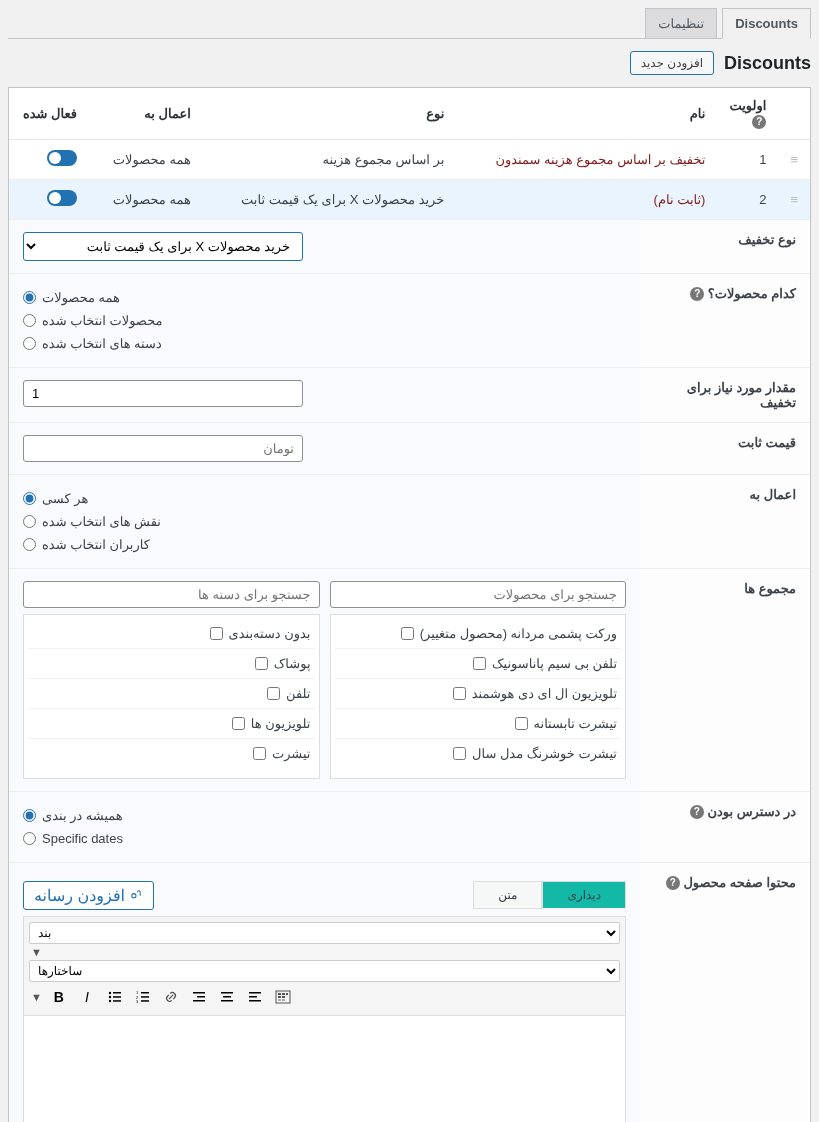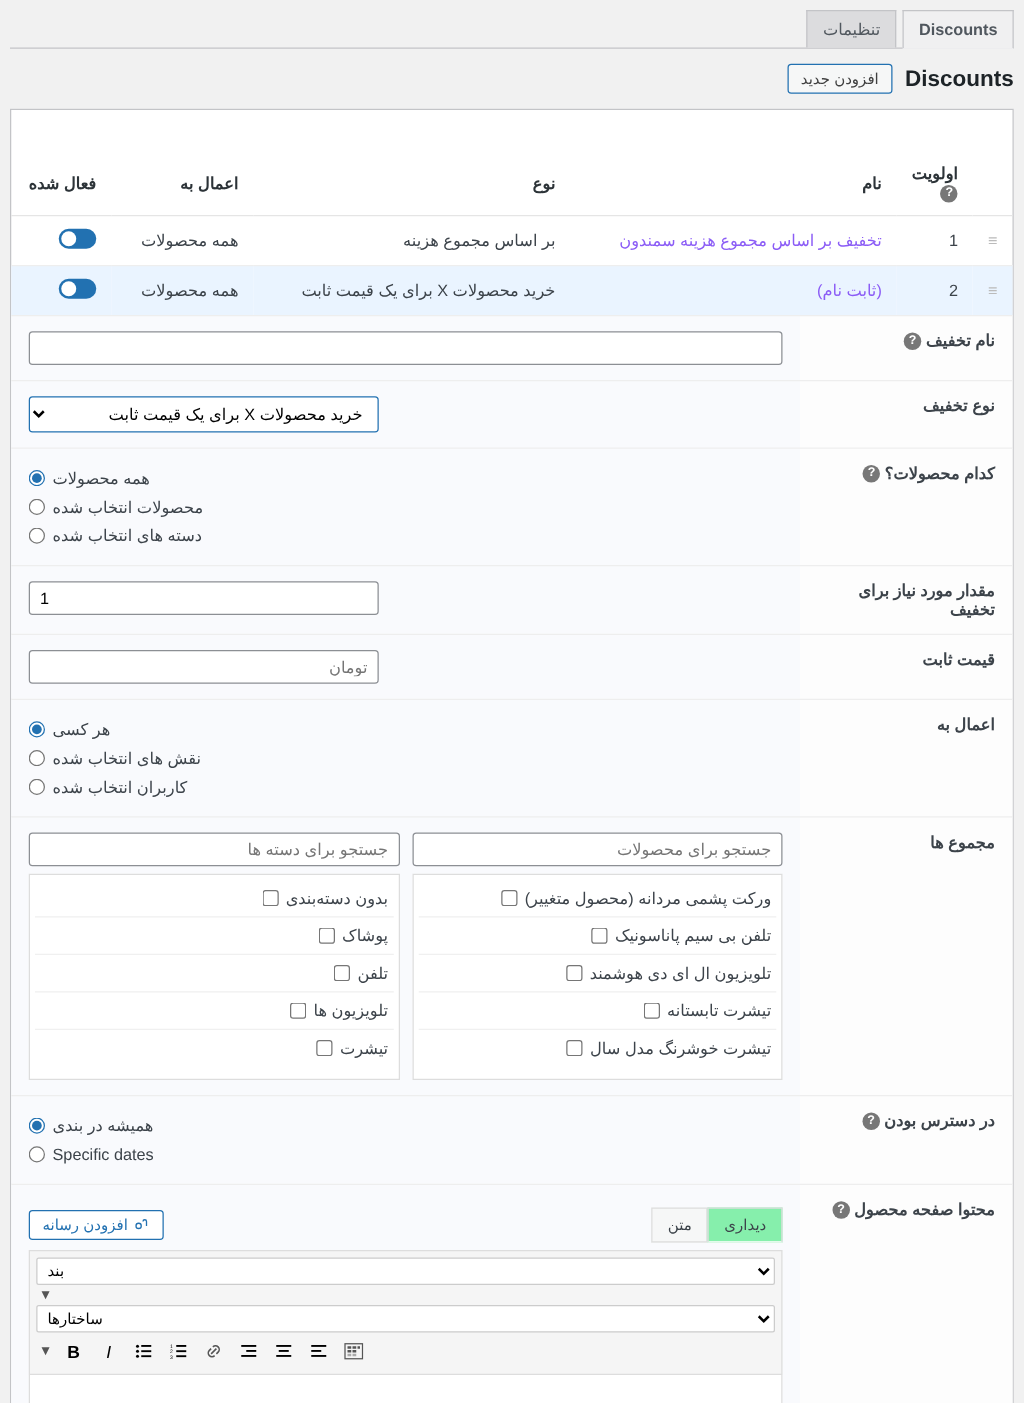--- a/index.html
+++ b/index.html
@@ -12,7 +12,7 @@
 .page-title { font-size: 18px; font-weight: 600; color: #1d2327; }
 .btn-add { background: #f6f7f7; border: 1px solid #2271b1; color: #404040; padding: 4px 10px; border-radius: 3px; cursor: pointer; font-size: 12px; }
 .panel { background: #fff; border: 1px solid #c3c4c7; }
-table.list { width: 100%; border-collapse: collapse; margin-top: 33px; }
+table.list { width: 100%; border-collapse: collapse; }
 table.list th, table.list td { padding: 10px 12px; text-align: right; font-size: 13px; }
 table.list th { font-weight: 600; color: #2c3338; border-bottom: 1px solid #e5e5e5; }
 table.list tr.row1 { border-bottom: 1px solid #eee; }

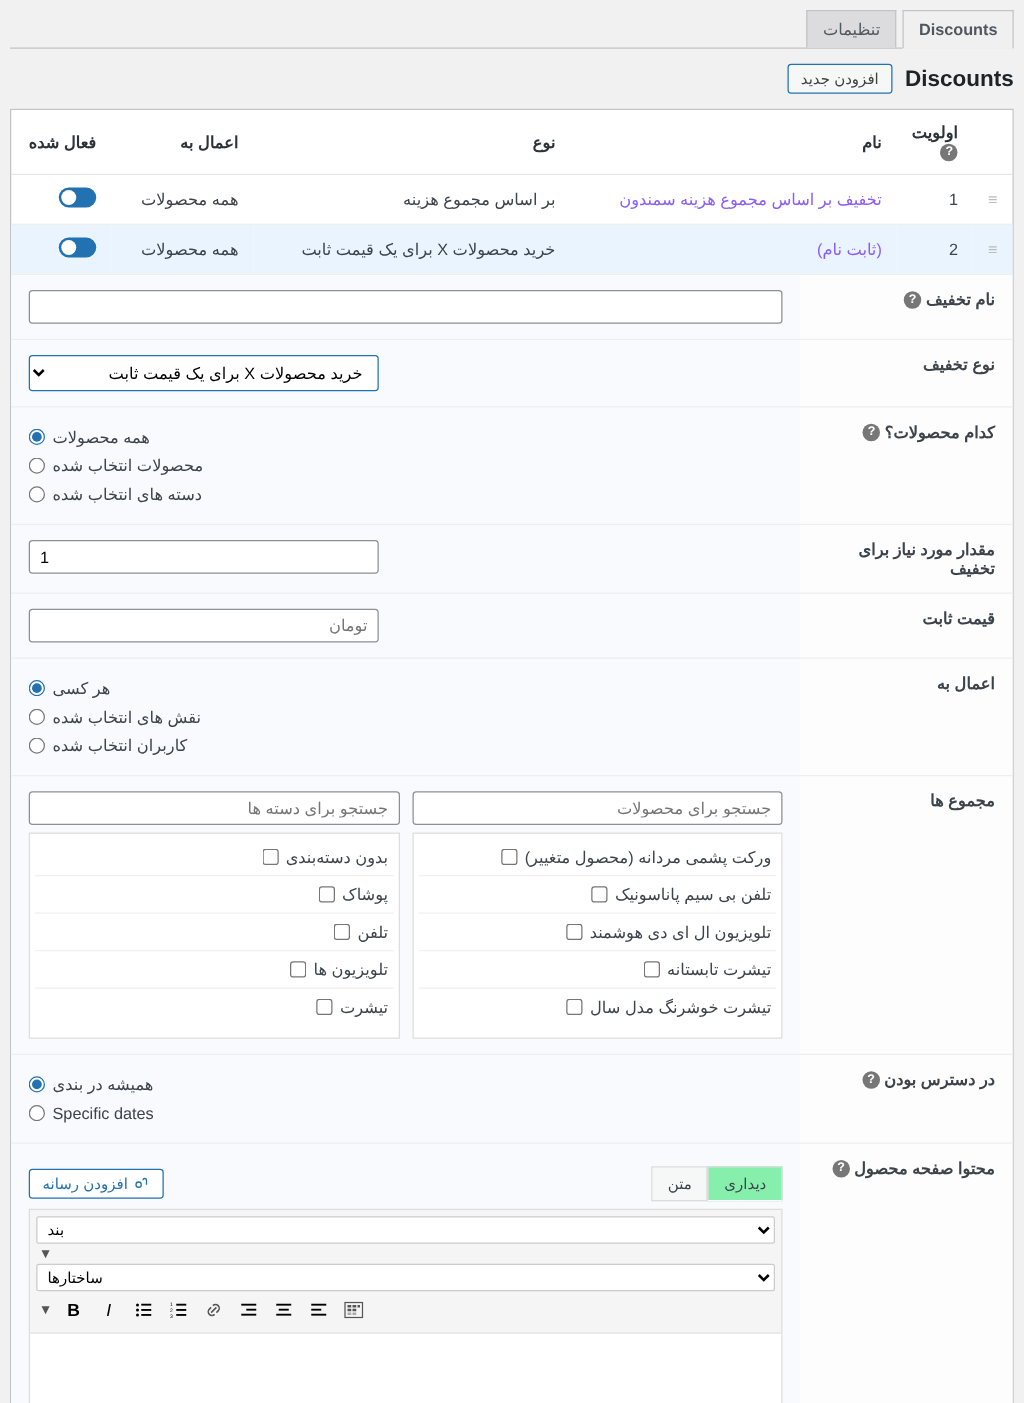--- a/index.html
+++ b/index.html
@@ -19,7 +19,7 @@
 table.list tr.row2 { background: #eaf4ff; }
 .help-ic { display: inline-block; width: 14px; height: 14px; background: #777; color: #fff; border-radius: 50%; text-align: center; line-height: 14px; font-size: 10px; margin-left: 4px; vertical-align: middle; }
 .drag { color: #bbb; cursor: move; font-size: 14px; }
-.link { color: #8b5cf6; font-weight: 500; }
+.link { color: #7f1d1d; font-weight: 500; }
 .toggle { width: 30px; height: 16px; background: #2271b1; border-radius: 10px; position: relative; display: inline-block; cursor: pointer; }
 .toggle::after { content: ""; position: absolute; width: 12px; height: 12px; background: #fff; border-radius: 50%; top: 2px; left: 2px; }
 .form-table { width: 100%; border-collapse: collapse; }

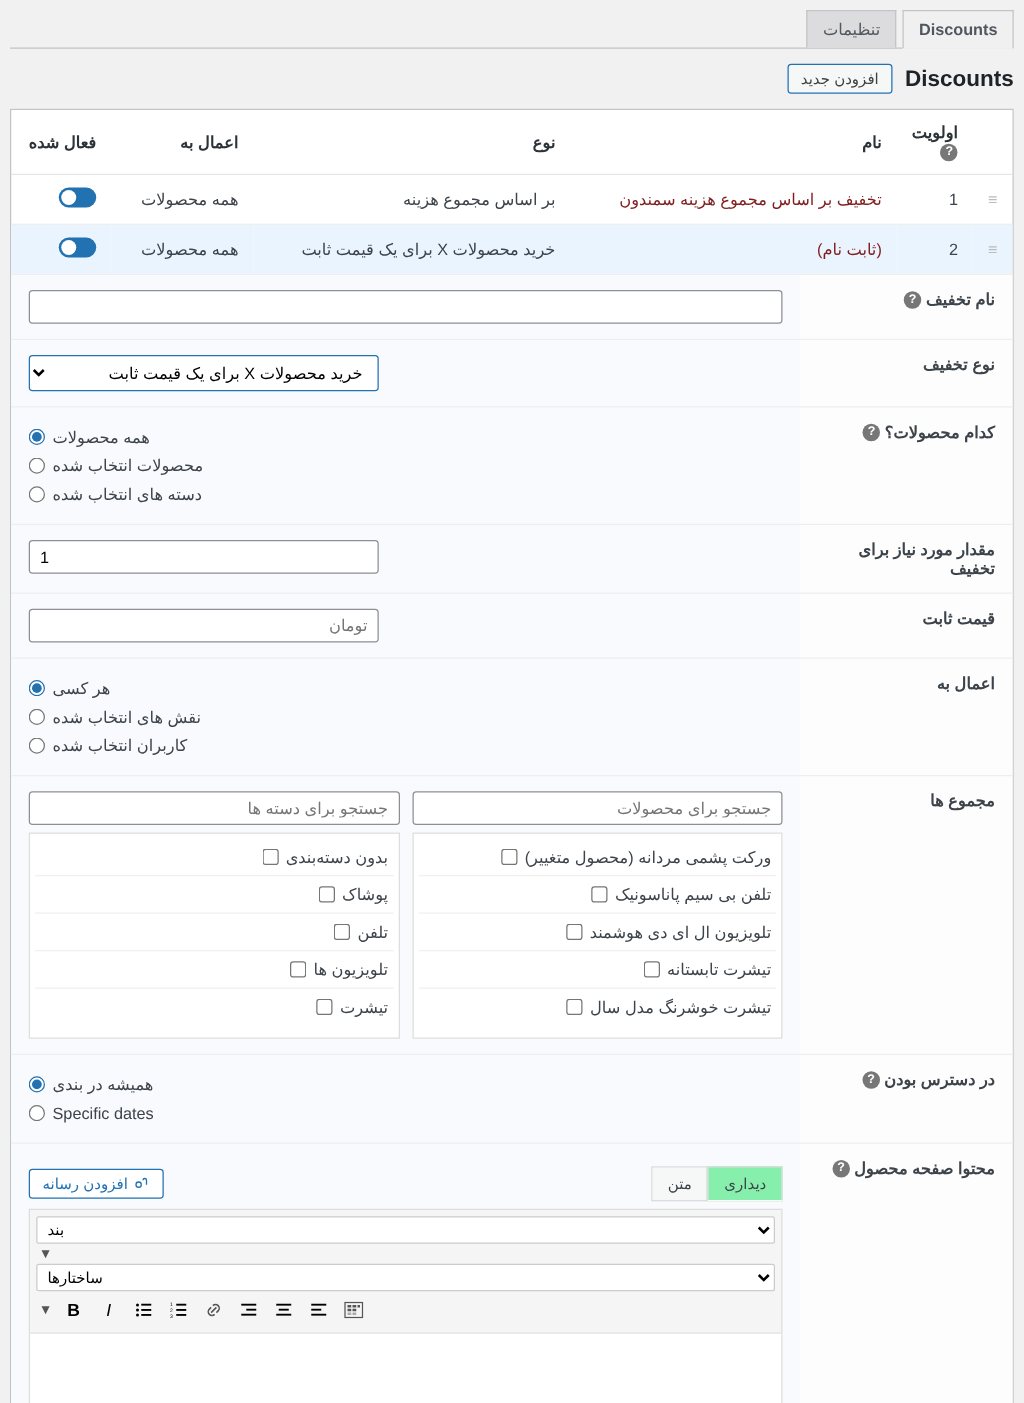--- a/index.html
+++ b/index.html
@@ -98,10 +98,6 @@
     <table class="form-table">
       <tbody>
         <tr>
-          <th><span>نام تخفیف</span> <span class="help-ic">?</span></th>
-          <td><input type="text" class="input" style=""></td>
-        </tr>
-        <tr>
           <th>نوع تخفیف</th>
           <td>
               <div class="input-left-wrap">

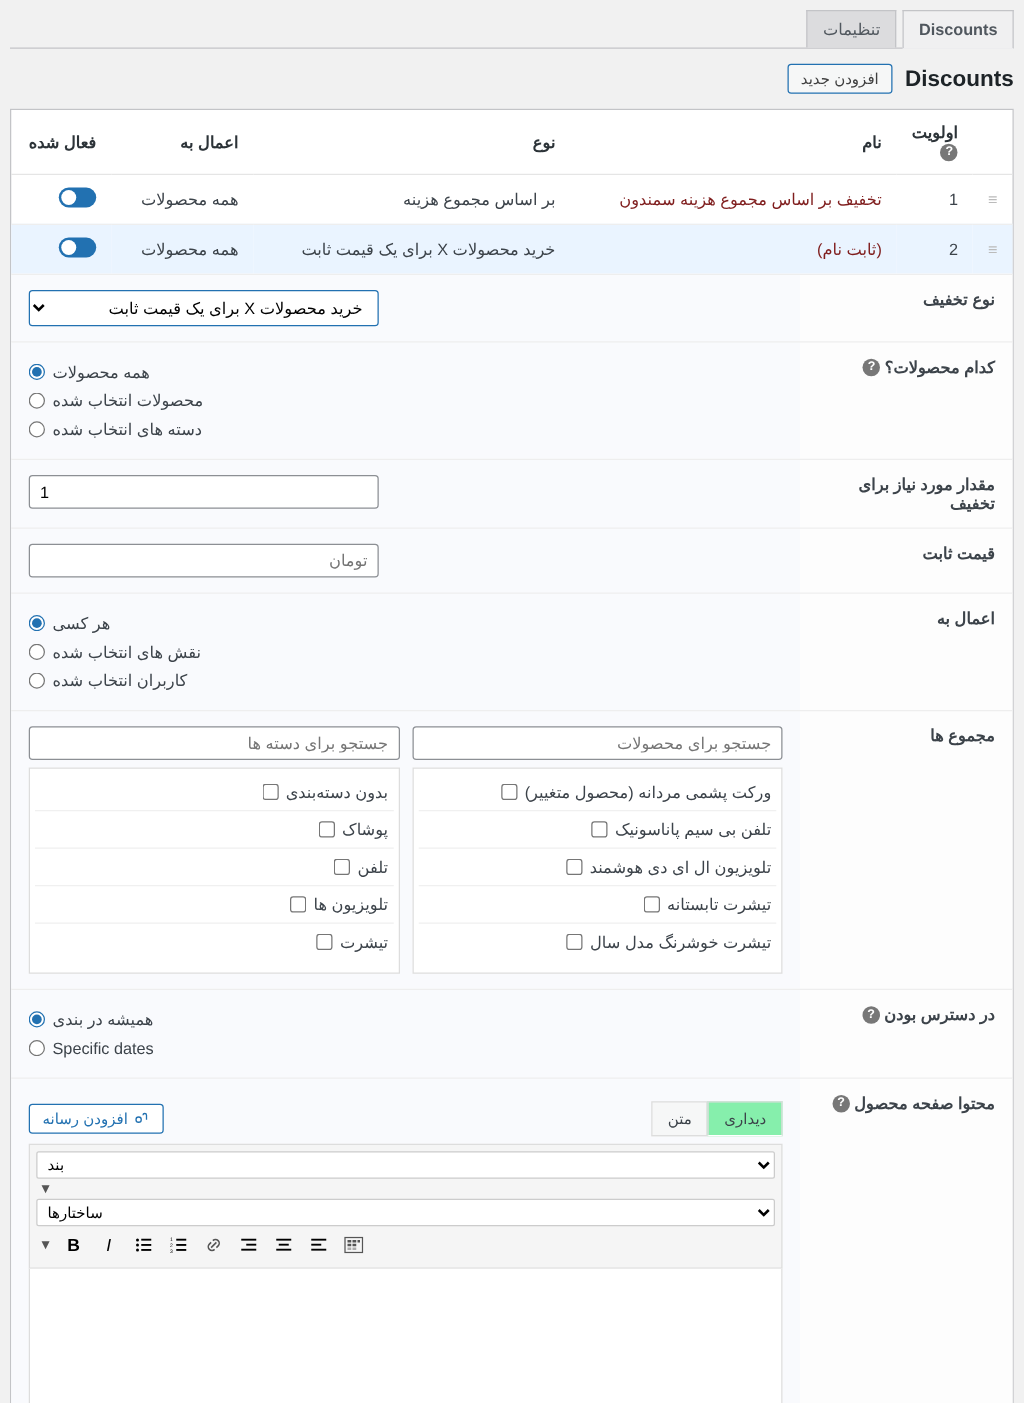--- a/index.html
+++ b/index.html
@@ -41,7 +41,7 @@
 .ed-tab { padding: 6px 12px; border: 1px solid #ddd; background: #f6f7f7; cursor: pointer; font-size: 12px; margin-bottom: -1px; }
 .ed-tab.active { background: #86efac; border-bottom-color: #fff; }
 .ed-media-row { display: flex; justify-content: space-between; align-items: center; padding: 6px 0; }
-.btn-media { border: 1px solid #2271b1; color: #2271b1; background: #fff; padding: 4px 10px; border-radius: 3px; cursor: pointer; font-size: 12px; display: inline-flex; align-items: center; gap: 4px; text-align: center; }
+.btn-media { border: 1px solid #2271b1; color: #2271b1; background: #fff; padding: 4px 10px; border-radius: 3px; cursor: pointer; font-size: 16px; display: inline-flex; align-items: center; gap: 4px; text-align: center; }
 .ed-toolbar { background: #f5f5f5; border: 1px solid #ddd; padding: 5px; display: flex; gap: 2px; align-items: center; direction: ltr; flex-wrap: wrap; }
 .ed-sel { padding: 2px 4px; font-size: 12px; border: 1px solid #ccc; border-radius: 2px; background: #fff; min-width: 40px; }
 .ed-btn { width: 26px; height: 26px; border: 1px solid transparent; background: none; cursor: pointer; display: flex; align-items: center; justify-content: center; font-size: 14px; border-radius: 2px; }

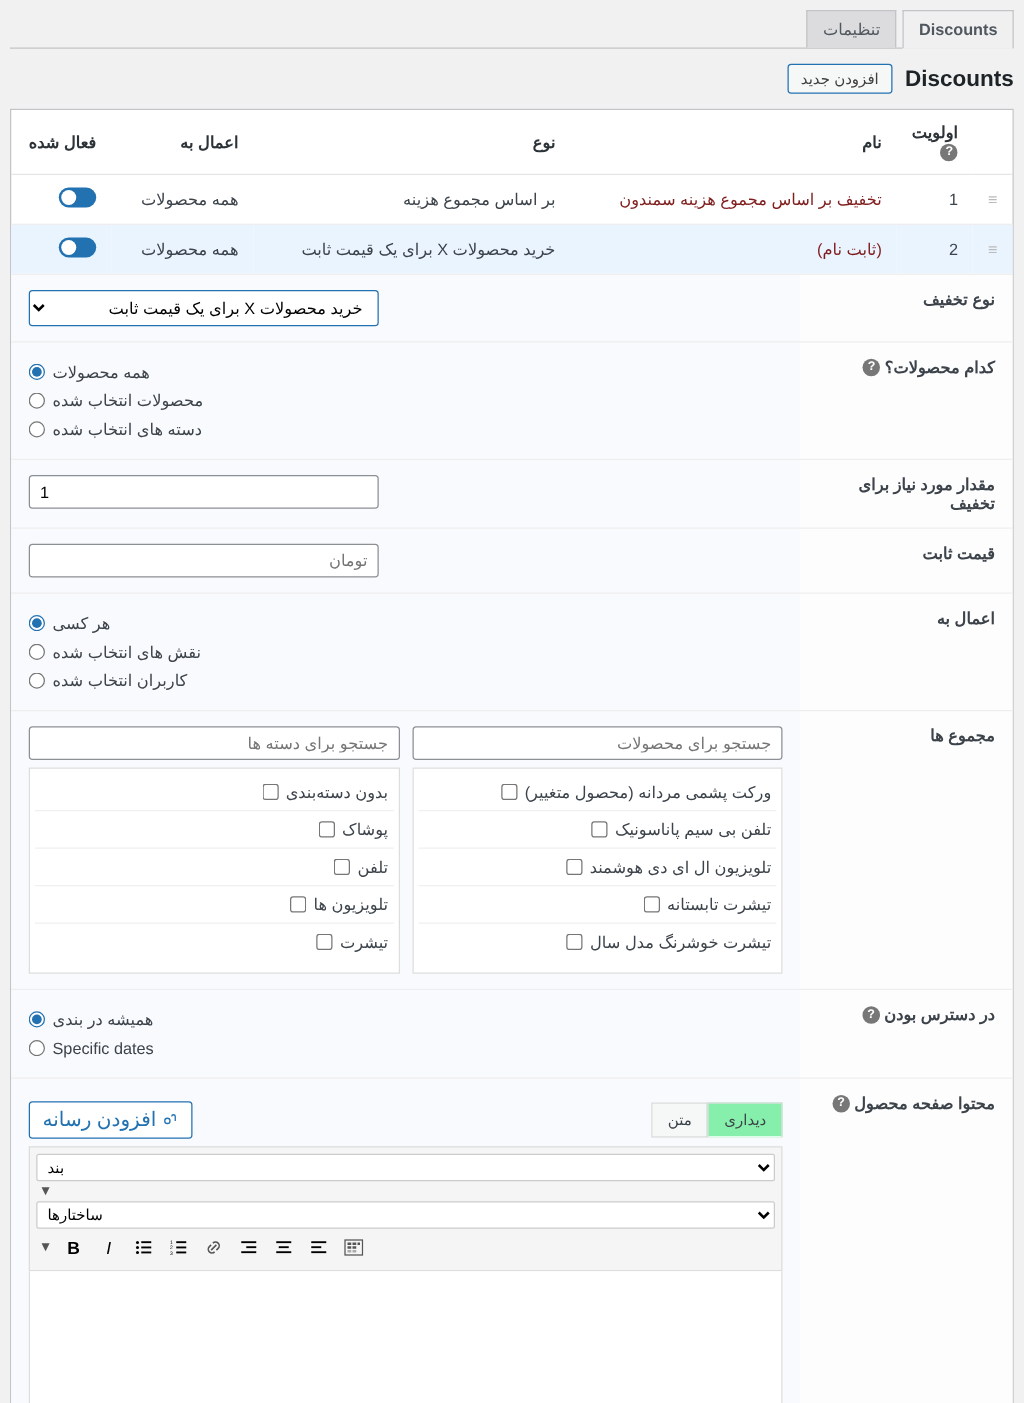--- a/index.html
+++ b/index.html
@@ -38,7 +38,7 @@
 .scroll-list label { display: flex; align-items: center; gap: 6px; padding: 7px 4px; font-size: 13px; border-bottom: 1px solid #f0f0f0; }
 .scroll-list label:last-child { border-bottom: none; }
 .ed-tabs { display: flex; justify-content: flex-start; direction: ltr; border-bottom: 1px solid #ddd; }
-.ed-tab { padding: 6px 12px; border: 1px solid #ddd; background: #f6f7f7; cursor: pointer; font-size: 12px; margin-bottom: -1px; }
+.ed-tab { padding: 6px 24px; border: 1px solid #ddd; background: #f6f7f7; cursor: pointer; font-size: 12px; margin-bottom: -1px; }
 .ed-tab.active { background: #86efac; border-bottom-color: #fff; }
 .ed-media-row { display: flex; justify-content: space-between; align-items: center; padding: 6px 0; }
 .btn-media { border: 1px solid #2271b1; color: #2271b1; background: #fff; padding: 4px 10px; border-radius: 3px; cursor: pointer; font-size: 16px; display: inline-flex; align-items: center; gap: 4px; text-align: center; }

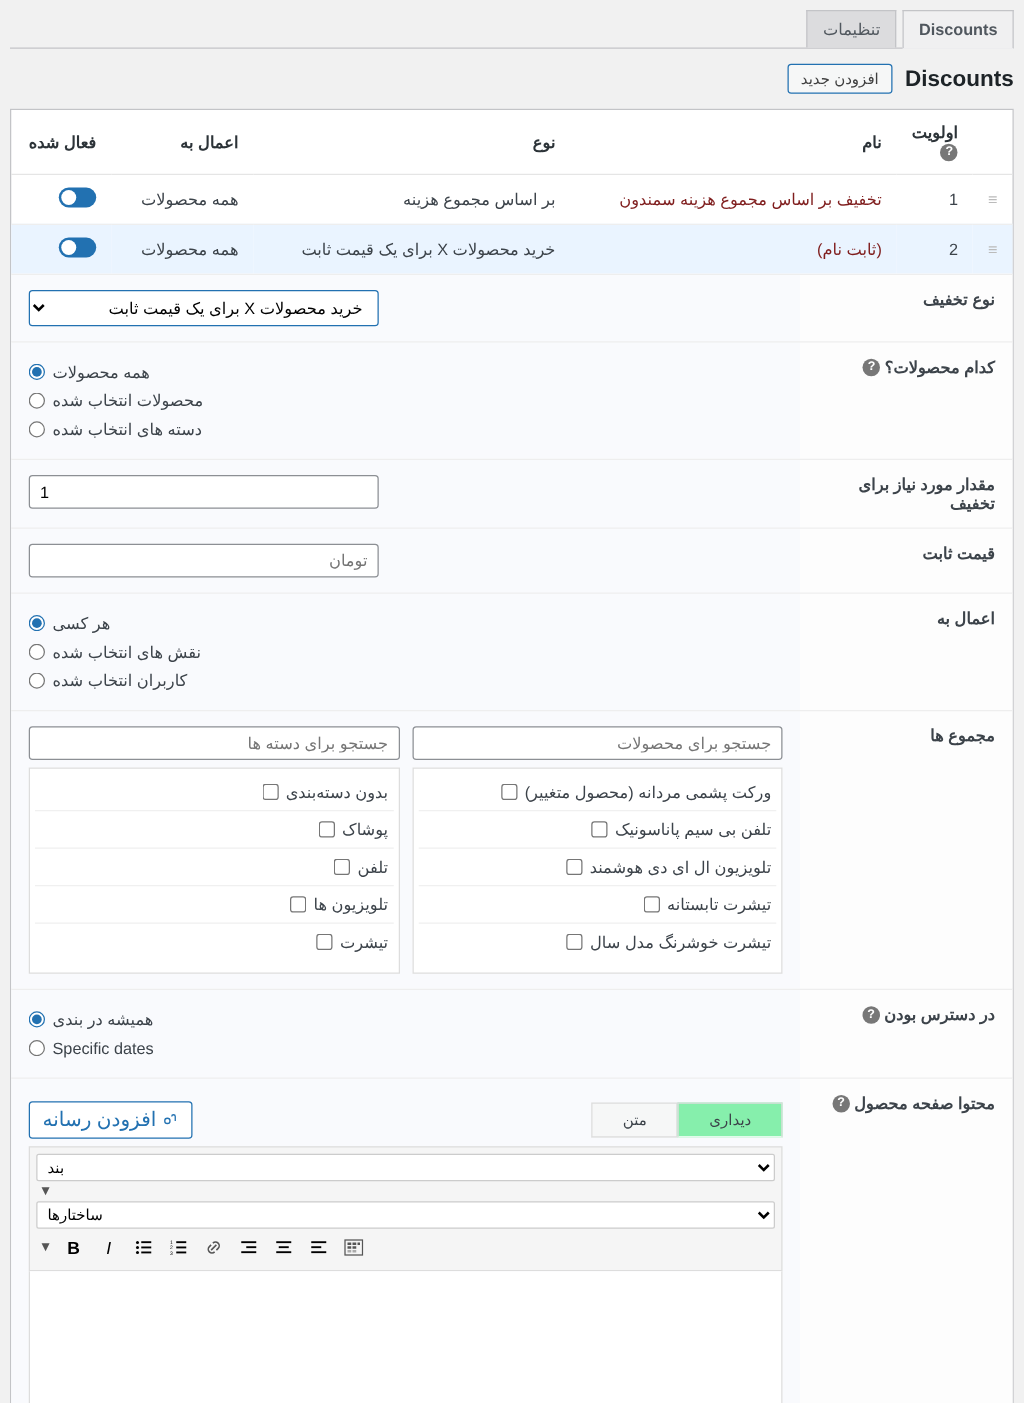--- a/index.html
+++ b/index.html
@@ -39,7 +39,7 @@
 .scroll-list label:last-child { border-bottom: none; }
 .ed-tabs { display: flex; justify-content: flex-start; direction: ltr; border-bottom: 1px solid #ddd; }
 .ed-tab { padding: 6px 24px; border: 1px solid #ddd; background: #f6f7f7; cursor: pointer; font-size: 12px; margin-bottom: -1px; }
-.ed-tab.active { background: #86efac; border-bottom-color: #fff; }
+.ed-tab.active { background: #14b8a6; border-bottom-color: #fff; }
 .ed-media-row { display: flex; justify-content: space-between; align-items: center; padding: 6px 0; }
 .btn-media { border: 1px solid #2271b1; color: #2271b1; background: #fff; padding: 4px 10px; border-radius: 3px; cursor: pointer; font-size: 16px; display: inline-flex; align-items: center; gap: 4px; text-align: center; }
 .ed-toolbar { background: #f5f5f5; border: 1px solid #ddd; padding: 5px; display: flex; gap: 2px; align-items: center; direction: ltr; flex-wrap: wrap; }

